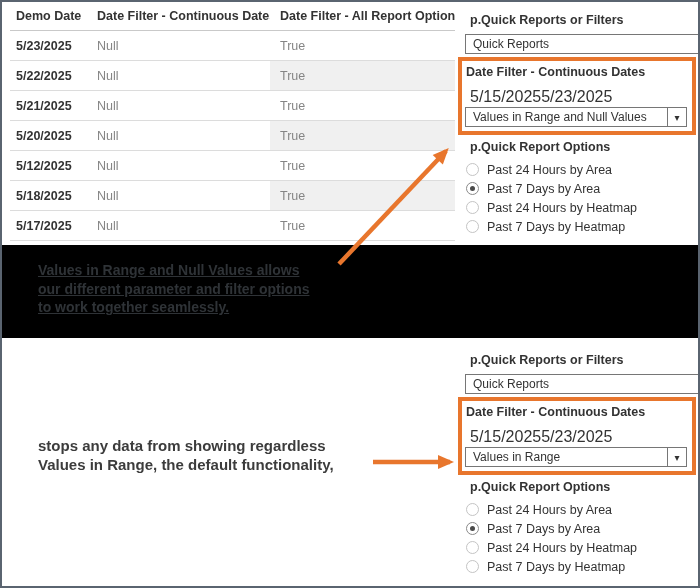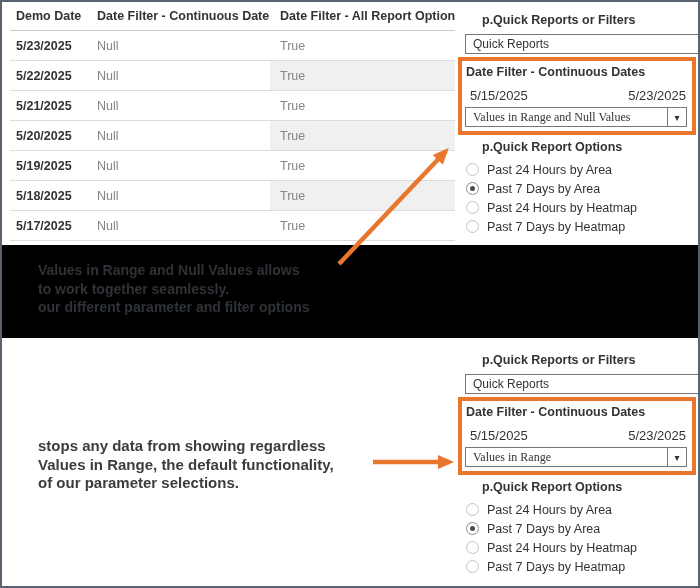--- a/index.html
+++ b/index.html
@@ -33,7 +33,7 @@
 
   
   .panel { position:absolute; left:458px; width:240px; }
-  .p-head { margin:12px 0 6px 24px; font-size:12.5px; font-weight:bold; color:#333; height:16px; line-height:16px; white-space:nowrap; }
+  .p-head { margin:12px 0 6px 12px; font-size:12.5px; font-weight:bold; color:#333; height:16px; line-height:16px; white-space:nowrap; }
   .dropdown { margin-left:7px; width:256px; height:20px; border:1px solid #767676; background:#fff;
               display:flex; align-items:stretch; cursor:default; }
   .dd-text { flex:1; font-size:12px; color:#333; line-height:18px; padding-left:7px; white-space:nowrap; overflow:hidden; }

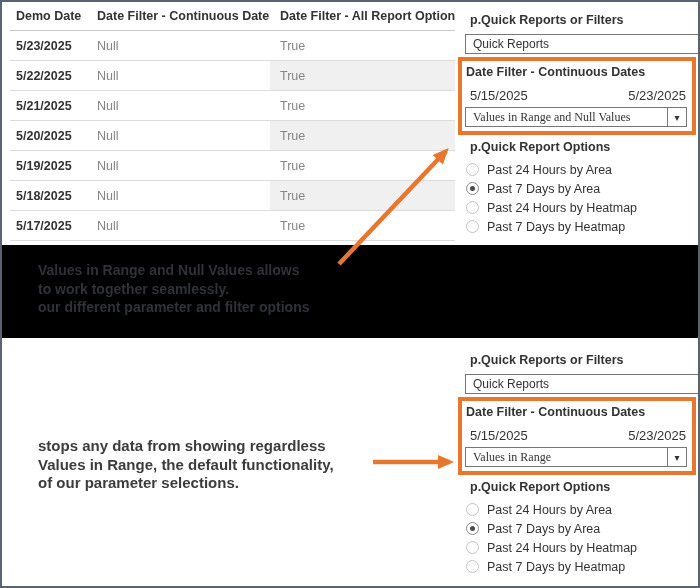--- a/index.html
+++ b/index.html
@@ -41,8 +41,8 @@
             font-size:10px; color:#333; }
   .orange-box { margin-top:3px; width:238px; border:4px solid #E8762D; background:#fff; padding:3px 0 4px 0; }
   .ob-title { margin-left:4px; height:16px; line-height:16px; font-size:12.5px; font-weight:bold; color:#333; white-space:nowrap; }
-  .ob-dates { display:flex; justify-content:space-between; margin:8px 6px 0 8px; height:15px;
-              font-size:13px; color:#333; }
+  .ob-dates { display:flex; justify-content:flex-start; margin:8px 6px 0 8px; height:15px;
+              font-size:16px; color:#333; }
   .orange-box .dropdown { margin-top:4px; margin-left:3px; width:222px;font-family:Liberation Serif, serif; }
   .p-head.opts { margin-top:4px; margin-bottom:8px; }
   .radio-row { display:flex; align-items:center; margin:0 0 6px 8px; height:13px; cursor:default; }

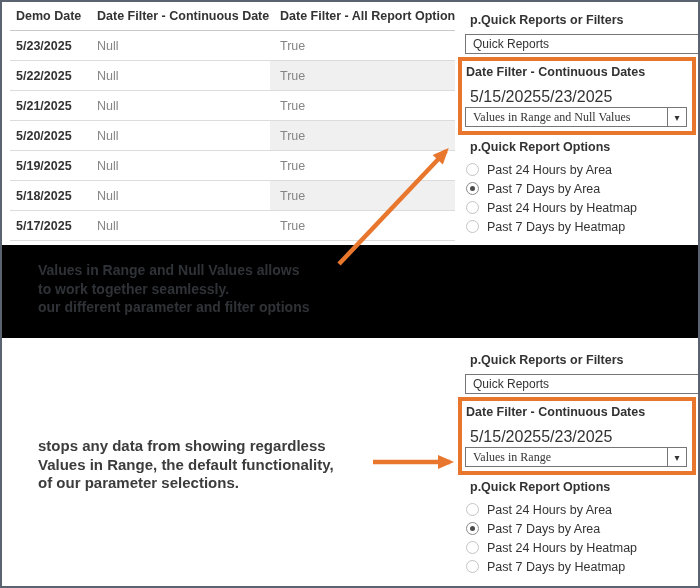--- a/index.html
+++ b/index.html
@@ -43,7 +43,7 @@
   .ob-title { margin-left:4px; height:16px; line-height:16px; font-size:12.5px; font-weight:bold; color:#333; white-space:nowrap; }
   .ob-dates { display:flex; justify-content:flex-start; margin:8px 6px 0 8px; height:15px;
               font-size:16px; color:#333; }
-  .orange-box .dropdown { margin-top:4px; margin-left:3px; width:222px;font-family:Liberation Serif, serif; }
+  .orange-box .dropdown { margin-top:4px; margin-left:3px; width:222px; }
   .p-head.opts { margin-top:4px; margin-bottom:8px; }
   .radio-row { display:flex; align-items:center; margin:0 0 6px 8px; height:13px; cursor:default; }
   .radio { width:13px; height:13px; border-radius:50%; border:1px solid #C4C4C4; background:#fff; flex:0 0 13px; }

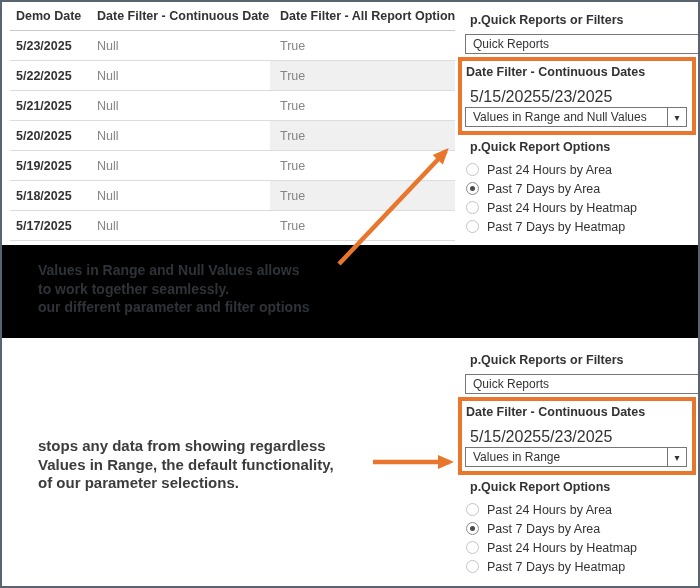--- a/index.html
+++ b/index.html
@@ -120,7 +120,7 @@
       <div class="row-line"></div>
       <div class="cells">
         <div></div>
-        <div class="cell date">5/19/2025</div>
+        <div class="cell date">5/12/2025</div>
         <div class="cell val">Null</div>
         <div class="cell val c3">True</div>
       </div>

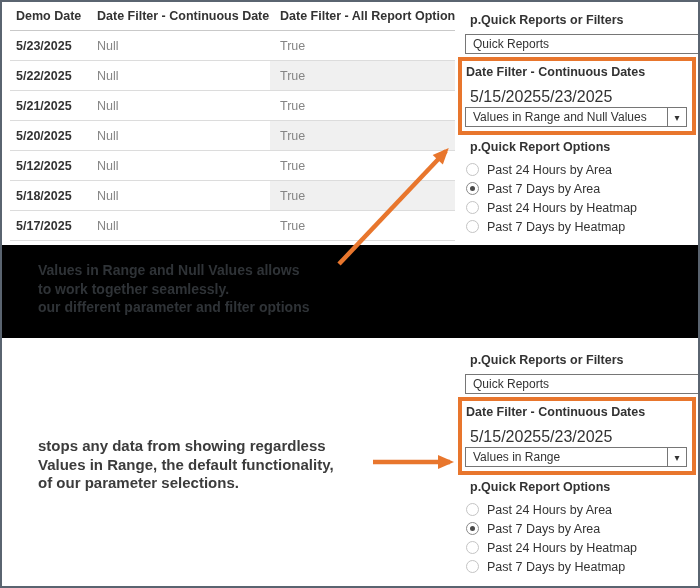--- a/index.html
+++ b/index.html
@@ -25,7 +25,7 @@
   
   .black-band { position:absolute; left:2px; top:245px; width:696px; height:93px; background:#000; }
   .black-band .txt { position:absolute; left:36px; top:16px; font-size:14px; font-weight:bold;
-                     color:#2F3337; line-height:18.5px; }
+                     color:#2F3337; line-height:18.5px;text-decoration:underline; }
 
   
   .bottom-note { position:absolute; left:38px; top:437px; font-size:15px; font-weight:bold;

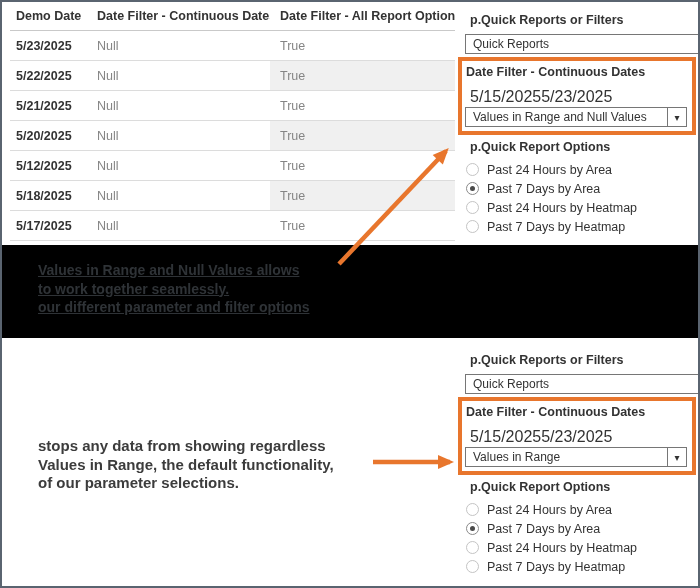--- a/index.html
+++ b/index.html
@@ -152,8 +152,8 @@
   <div class="black-band">
     <div class="txt">
       <div>Values in Range and Null Values allows</div>
+      <div>our different parameter and filter options</div>
       <div>to work together seamlessly.</div>
-      <div>our different parameter and filter options</div>
     </div>
   </div>
 

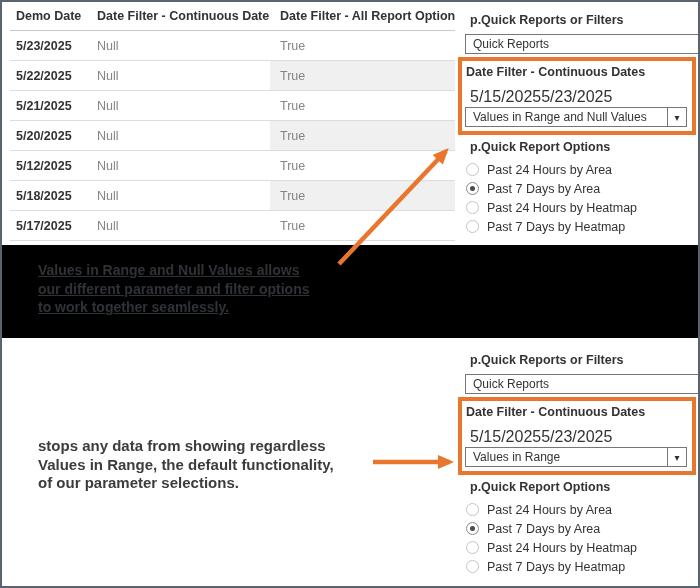--- a/index.html
+++ b/index.html
@@ -160,7 +160,6 @@
   <div class="bottom-note">
     <div>stops any data from showing regardless</div>
     <div>Values in Range, the default functionality,</div>
-    <div>of our parameter selections.</div>
   </div>
 
   <div class="panel" style="top:0">

